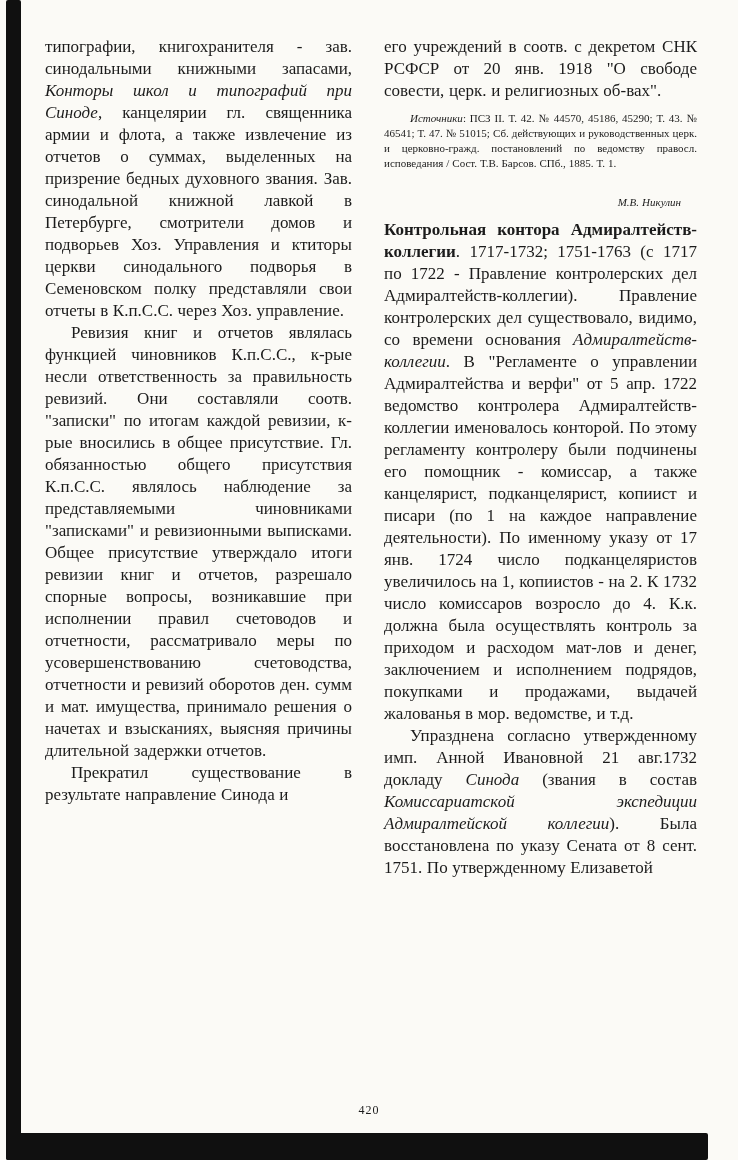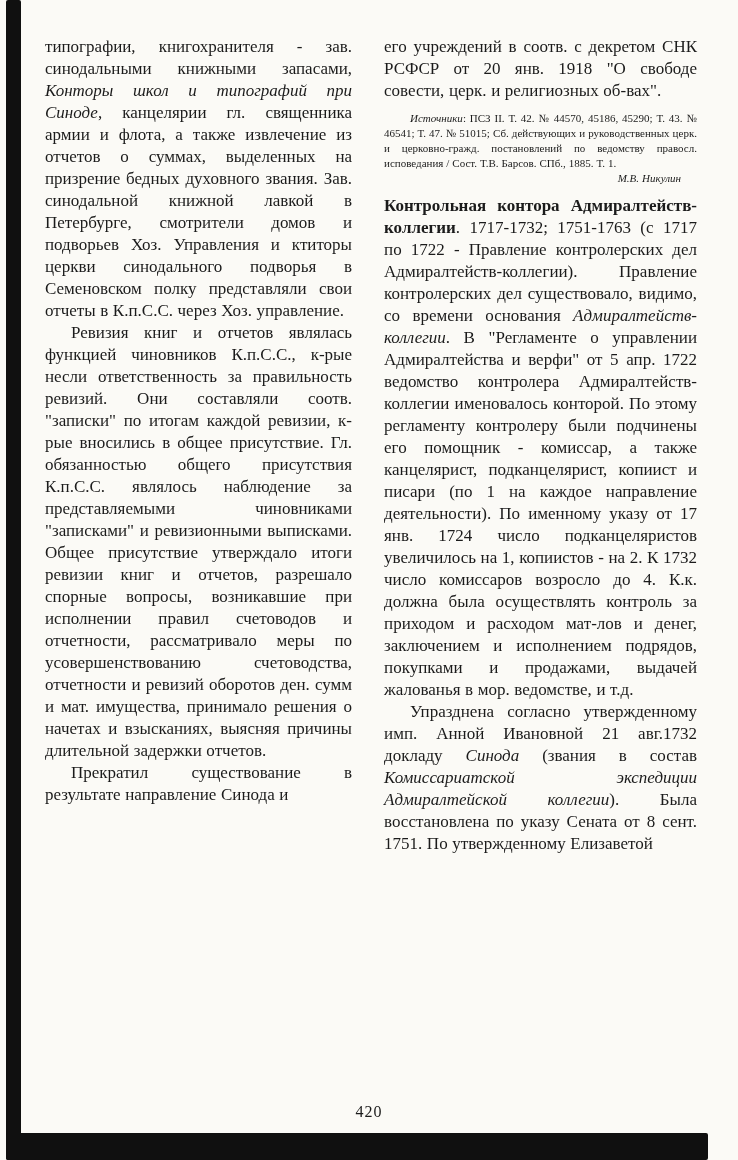--- a/index.html
+++ b/index.html
@@ -48,7 +48,7 @@
   }
   p.para.indent { text-indent: 26px; }
   p.para.small  { font-size: 11px; line-height: 15px; }
-  p.para.align-right { text-align: right; padding-right: 16px; }
+  p.para.align-right { text-align: right; padding-right: 16px; margin-top: 24px; }
   p.para.gap-before { margin-top: 9px; }
   .italic { font-style: italic; }
   .bold   { font-weight: bold; font-family: Liberation Serif, serif; }

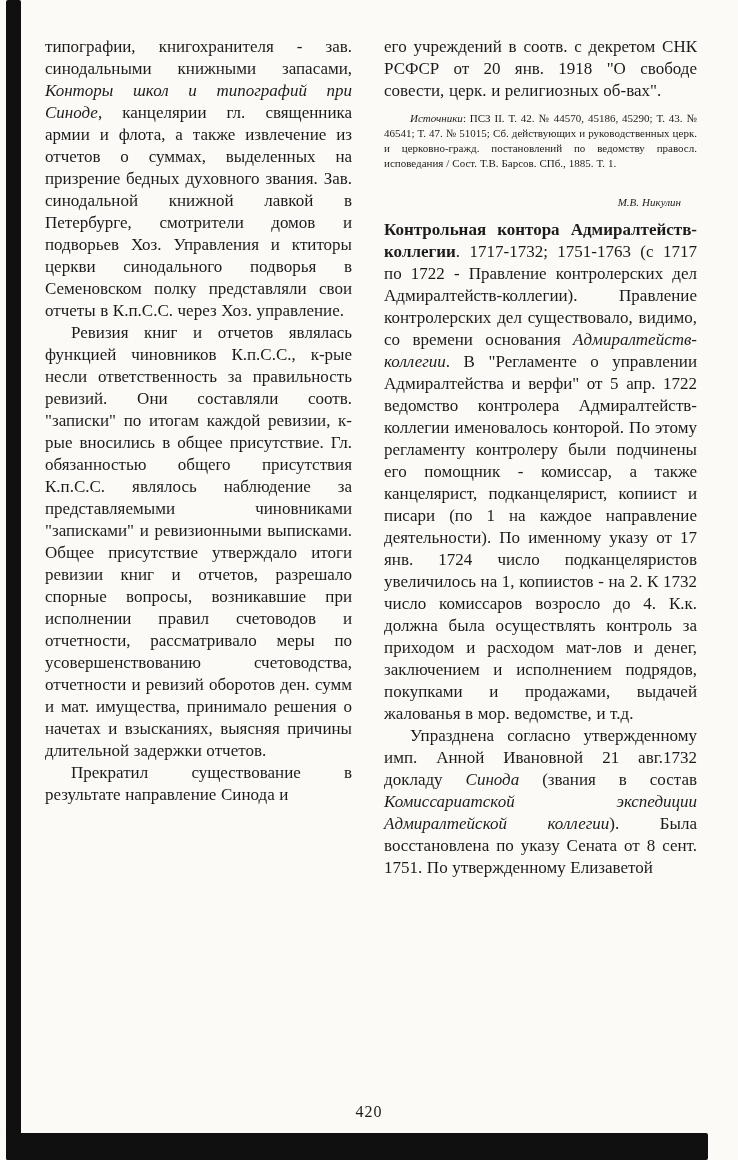--- a/index.html
+++ b/index.html
@@ -57,7 +57,7 @@
     top: 1103px; left: 0;
     width: 738px;
     text-align: center;
-    font-size: 16px;
+    font-size: 12px;
     letter-spacing: 1px;
   }
 </style>

